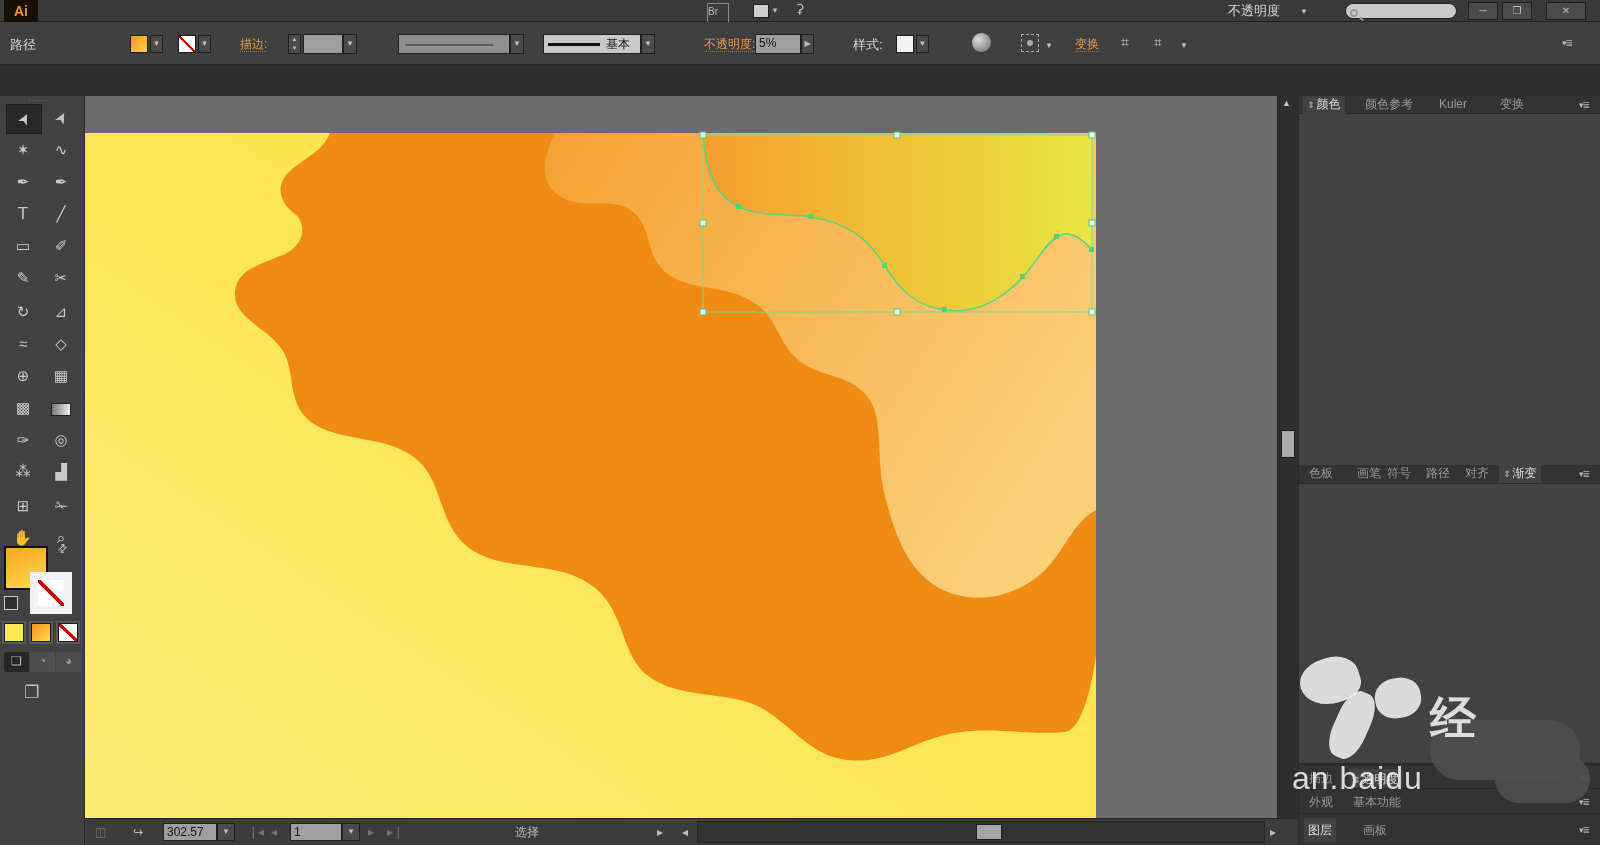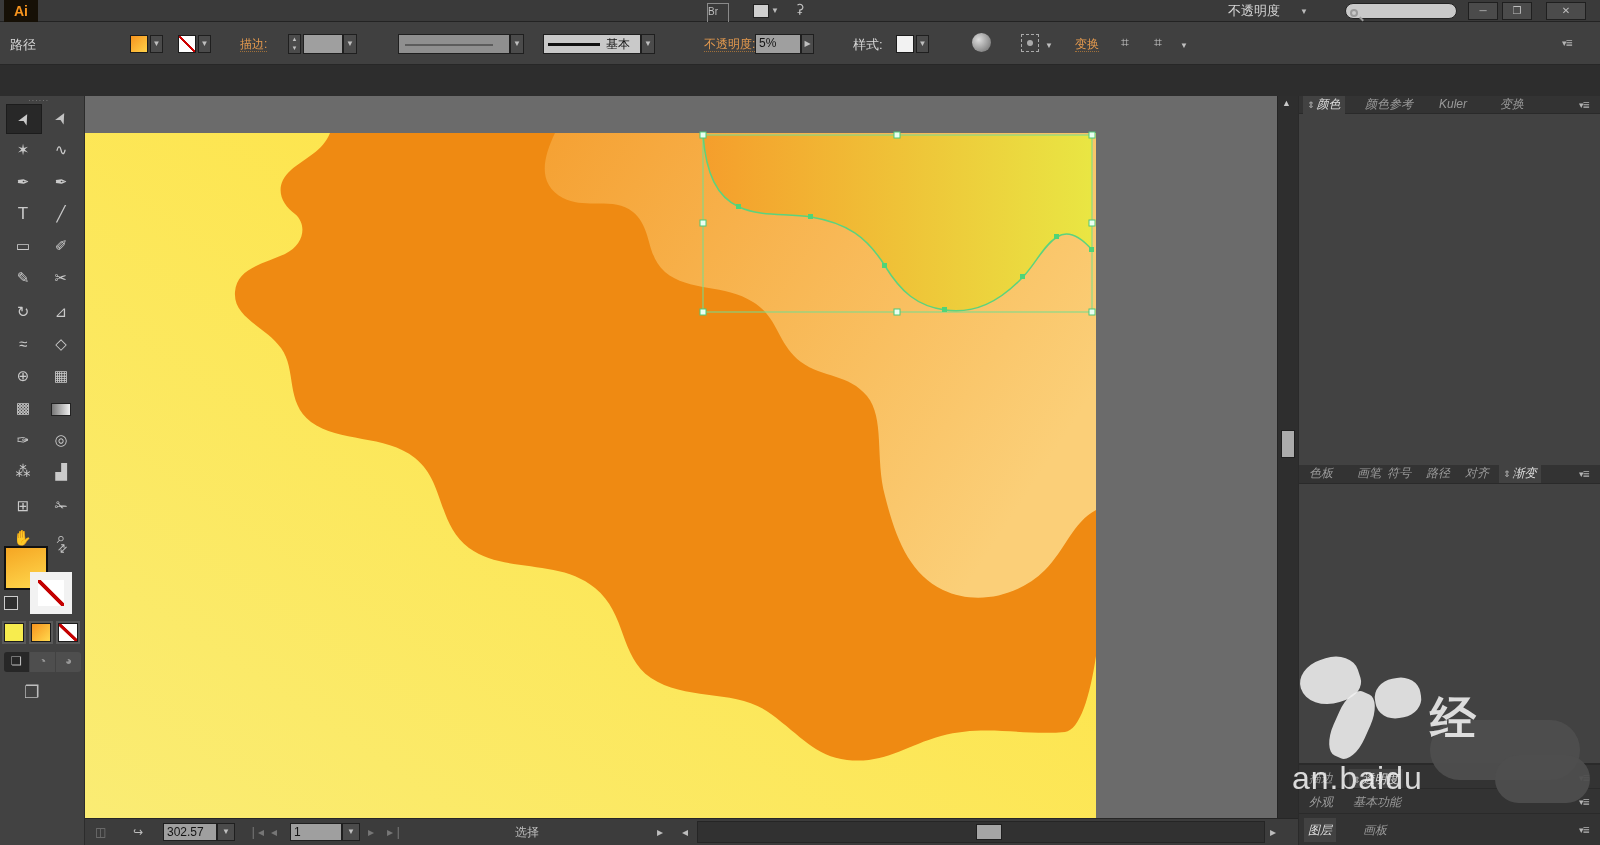--- a/index.html
+++ b/index.html
@@ -26,7 +26,7 @@
   
   .dock{left:1298px;top:96px;width:302px;height:749px;background:#424242;border-left:1px solid #2a2a2a;}
   .ptabrow{position:absolute;left:0;width:302px;background:#333333;border-bottom:1px solid #2a2a2a;}
-  .ptab{position:absolute;font-size:12px;color:#9a9a9a;line-height:17px;padding:0 4px;white-space:nowrap;font-style:italic;}
+  .ptab{position:absolute;font-size:12px;color:#9a9a9a;line-height:17px;padding:0 4px;white-space:nowrap;}
   .ptab.on{background:#424242;color:#dedede;}
   .ptab.dia::before{content:"⇕";font-size:9px;margin-right:2px;color:#b5b5b5;}
   .pmenu{position:absolute;color:#b5b5b5;font-size:9px;letter-spacing:-1px;}

